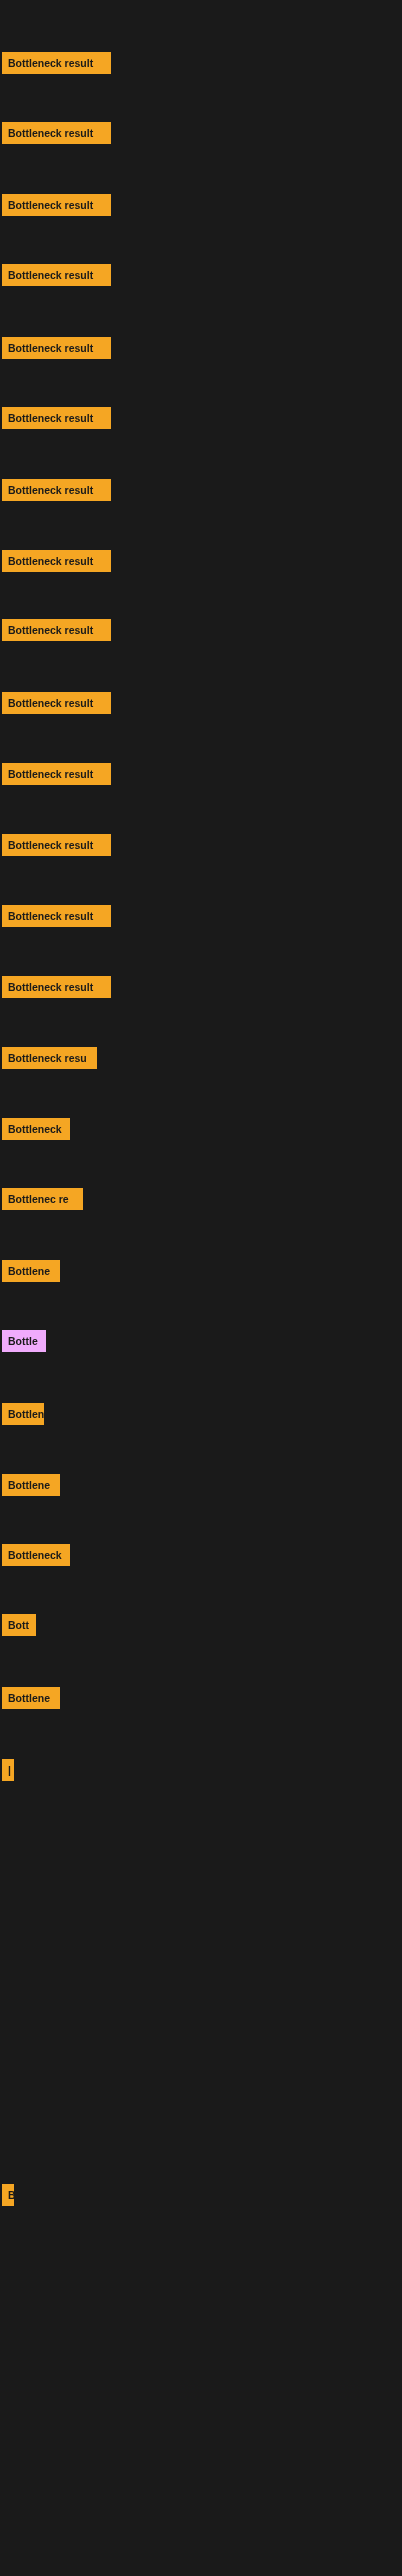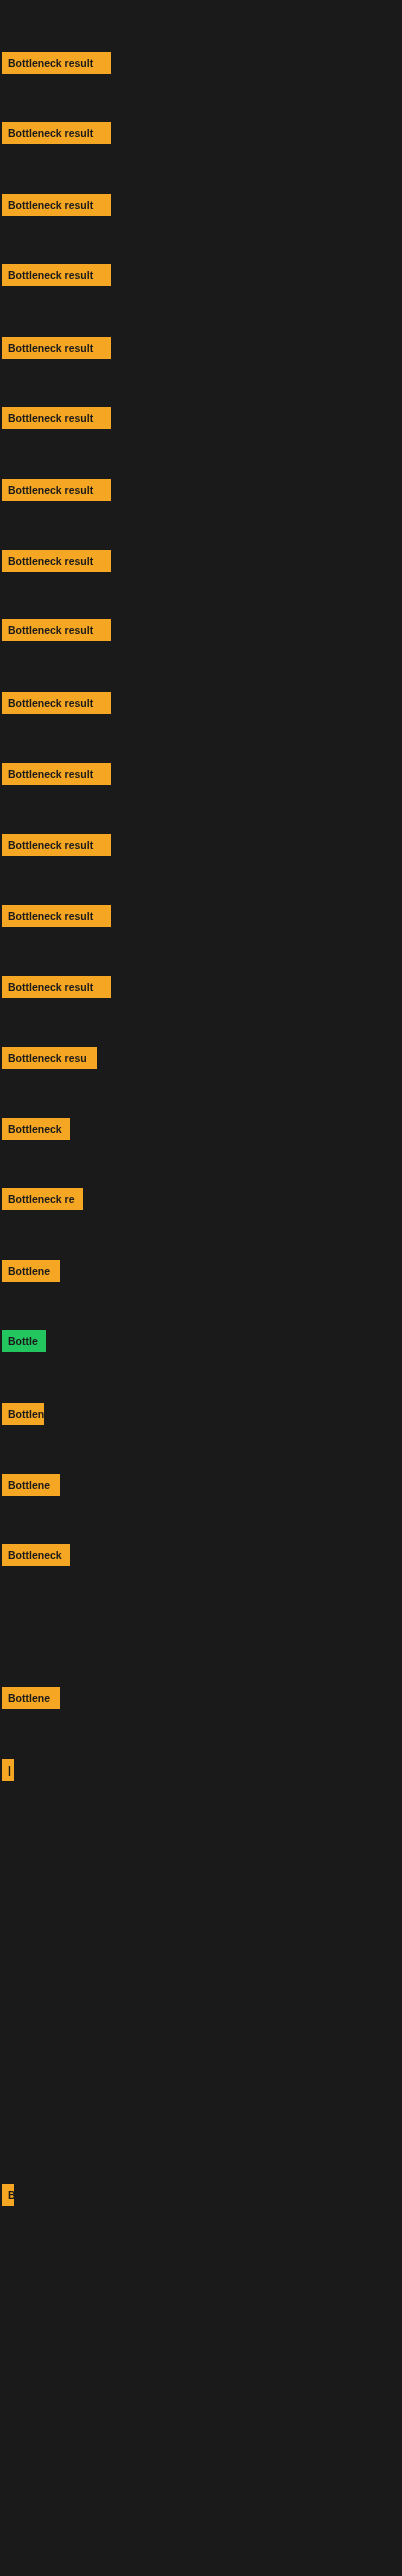--- a/index.html
+++ b/index.html
@@ -72,7 +72,7 @@
         <div style="background-color: rgb(245, 166, 35); color: rgb(26, 26, 26); font-size: 10.5px; font-weight: bold; font-family: Arial, sans-serif; padding: 4.8px 6.4px; display: inline-block; width: 68px; white-space: nowrap; overflow: hidden;">Bottleneck</div>
       </div>
       <div style="position: absolute; top: 1182px; left: 0px; width: 403px; height: 34px; display: flex; align-items: center; padding-left: 1.6px;">
-        <div style="background-color: rgb(245, 166, 35); color: rgb(26, 26, 26); font-size: 10.5px; font-weight: bold; font-family: Arial, sans-serif; padding: 4.8px 6.4px; display: inline-block; width: 81px; white-space: nowrap; overflow: hidden;">Bottleneck re</div>
+        <div style="background-color: rgb(245, 166, 35); color: rgb(26, 26, 26); font-size: 10.5px; font-weight: bold; font-family: Arial, sans-serif; padding: 4.8px 6.4px; display: inline-block; width: 81px; white-space: nowrap; overflow: hidden;">Bottlenec re</div>
       </div>
       <div style="position: absolute; top: 1254px; left: 0px; width: 403px; height: 34px; display: flex; align-items: center; padding-left: 1.6px;">
         <div style="background-color: rgb(245, 166, 35); color: rgb(26, 26, 26); font-size: 10.5px; font-weight: bold; font-family: Arial, sans-serif; padding: 4.8px 6.4px; display: inline-block; width: 58px; white-space: nowrap; overflow: hidden;">Bottlene</div>

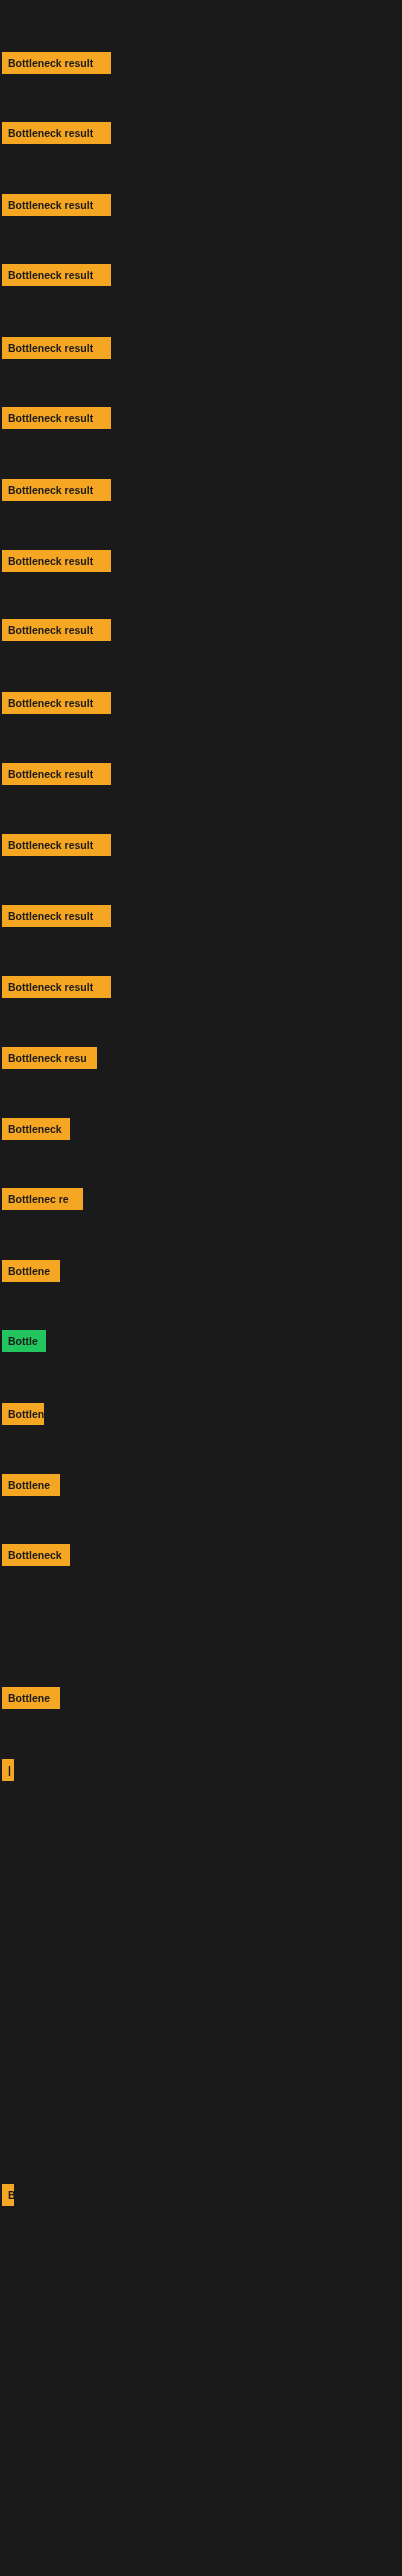--- a/index.html
+++ b/index.html
@@ -78,7 +78,7 @@
         <div style="background-color: rgb(245, 166, 35); color: rgb(26, 26, 26); font-size: 10.5px; font-weight: bold; font-family: Arial, sans-serif; padding: 4.8px 6.4px; display: inline-block; width: 58px; white-space: nowrap; overflow: hidden;">Bottlene</div>
       </div>
       <div style="position: absolute; top: 1324px; left: 0px; width: 403px; height: 34px; display: flex; align-items: center; padding-left: 1.6px;">
-        <div style="background-color: #22c55e; color: rgb(26, 26, 26); font-size: 10.5px; font-weight: bold; font-family: Arial, sans-serif; padding: 4.8px 6.4px; display: inline-block; width: 44px; white-space: nowrap; overflow: hidden;">Bottle</div>
+        <div style="background-color: #f0abfc; color: rgb(26, 26, 26); font-size: 10.5px; font-weight: bold; font-family: Arial, sans-serif; padding: 4.8px 6.4px; display: inline-block; width: 44px; white-space: nowrap; overflow: hidden;">Bottle</div>
       </div>
       <div style="position: absolute; top: 1397px; left: 0px; width: 403px; height: 34px; display: flex; align-items: center; padding-left: 1.6px;">
         <div style="background-color: rgb(245, 166, 35); color: rgb(26, 26, 26); font-size: 10.5px; font-weight: bold; font-family: Arial, sans-serif; padding: 4.8px 6.4px; display: inline-block; width: 42px; white-space: nowrap; overflow: hidden;">Bottlenec</div>

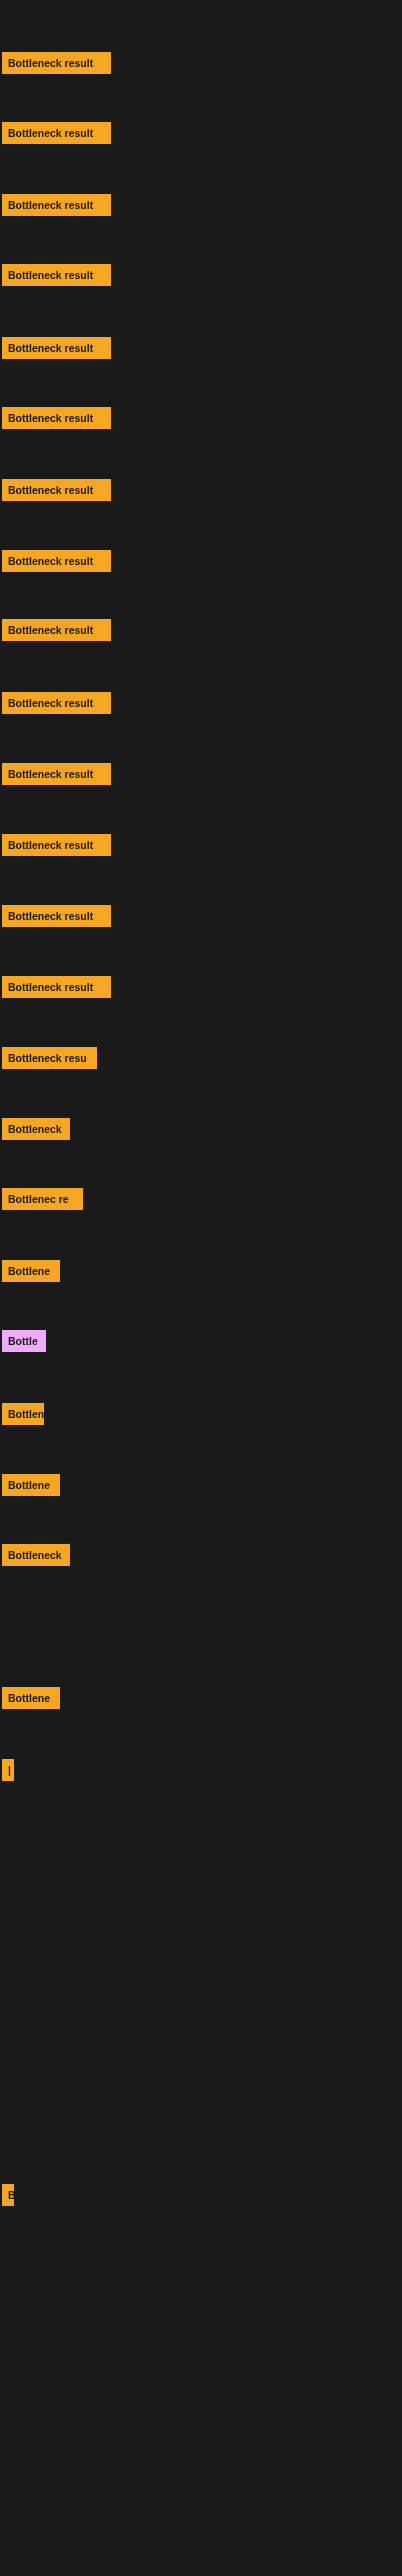--- a/index.html
+++ b/index.html
@@ -89,6 +89,9 @@
       <div style="position: absolute; top: 1538px; left: 0px; width: 403px; height: 34px; display: flex; align-items: center; padding-left: 1.6px;">
         <div style="background-color: rgb(245, 166, 35); color: rgb(26, 26, 26); font-size: 10.5px; font-weight: bold; font-family: Arial, sans-serif; padding: 4.8px 6.4px; display: inline-block; width: 68px; white-space: nowrap; overflow: hidden;">Bottleneck</div>
       </div>
+      <div style="position: absolute; top: 1608px; left: 0px; width: 403px; height: 34px; display: flex; align-items: center; padding-left: 1.6px;">
+        <div style="background-color: rgb(245, 166, 35); color: rgb(26, 26, 26); font-size: 10.5px; font-weight: bold; font-family: Arial, sans-serif; padding: 4.8px 6.4px; display: inline-block; width: 34px; white-space: nowrap; overflow: hidden;">Bott</div>
+      </div>
       <div style="position: absolute; top: 1681px; left: 0px; width: 403px; height: 34px; display: flex; align-items: center; padding-left: 1.6px;">
         <div style="background-color: rgb(245, 166, 35); color: rgb(26, 26, 26); font-size: 10.5px; font-weight: bold; font-family: Arial, sans-serif; padding: 4.8px 6.4px; display: inline-block; width: 58px; white-space: nowrap; overflow: hidden;">Bottlene</div>
       </div>

